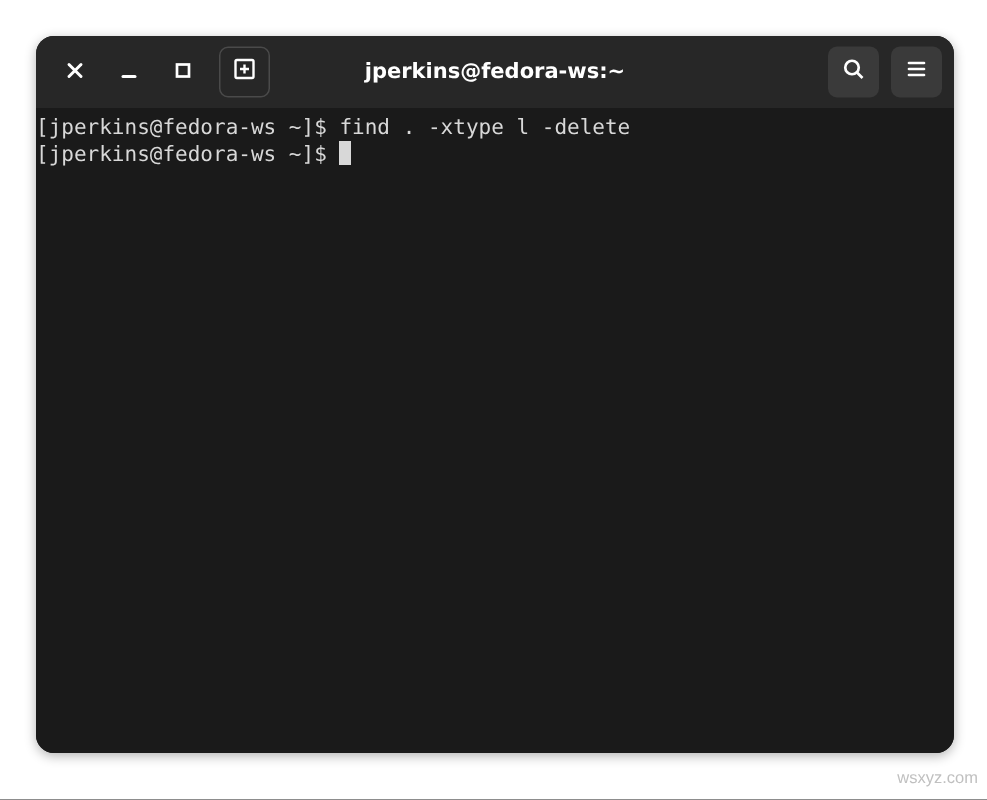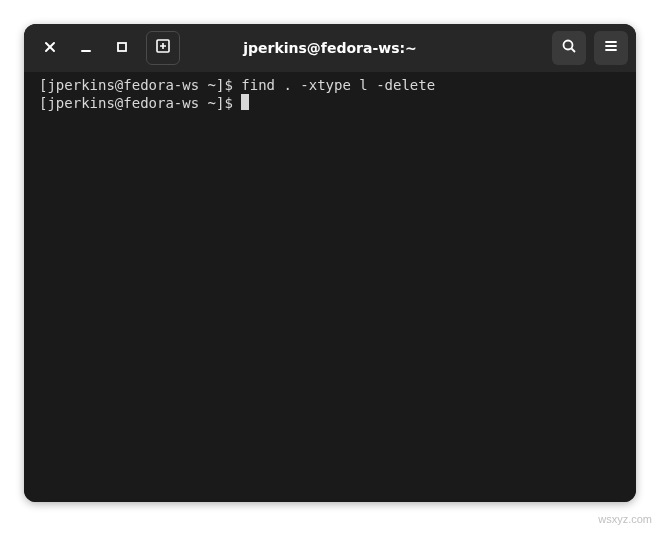--- a/index.html
+++ b/index.html
@@ -102,7 +102,7 @@
     .terminal-body {
       flex: 1;
       background: #1a1a1a;
-      padding: 4px 15px;
+      padding: 4px 0;
       font-family: "DejaVu Sans Mono", "Liberation Mono", monospace;
       font-size: 14px;
       line-height: 18px;

